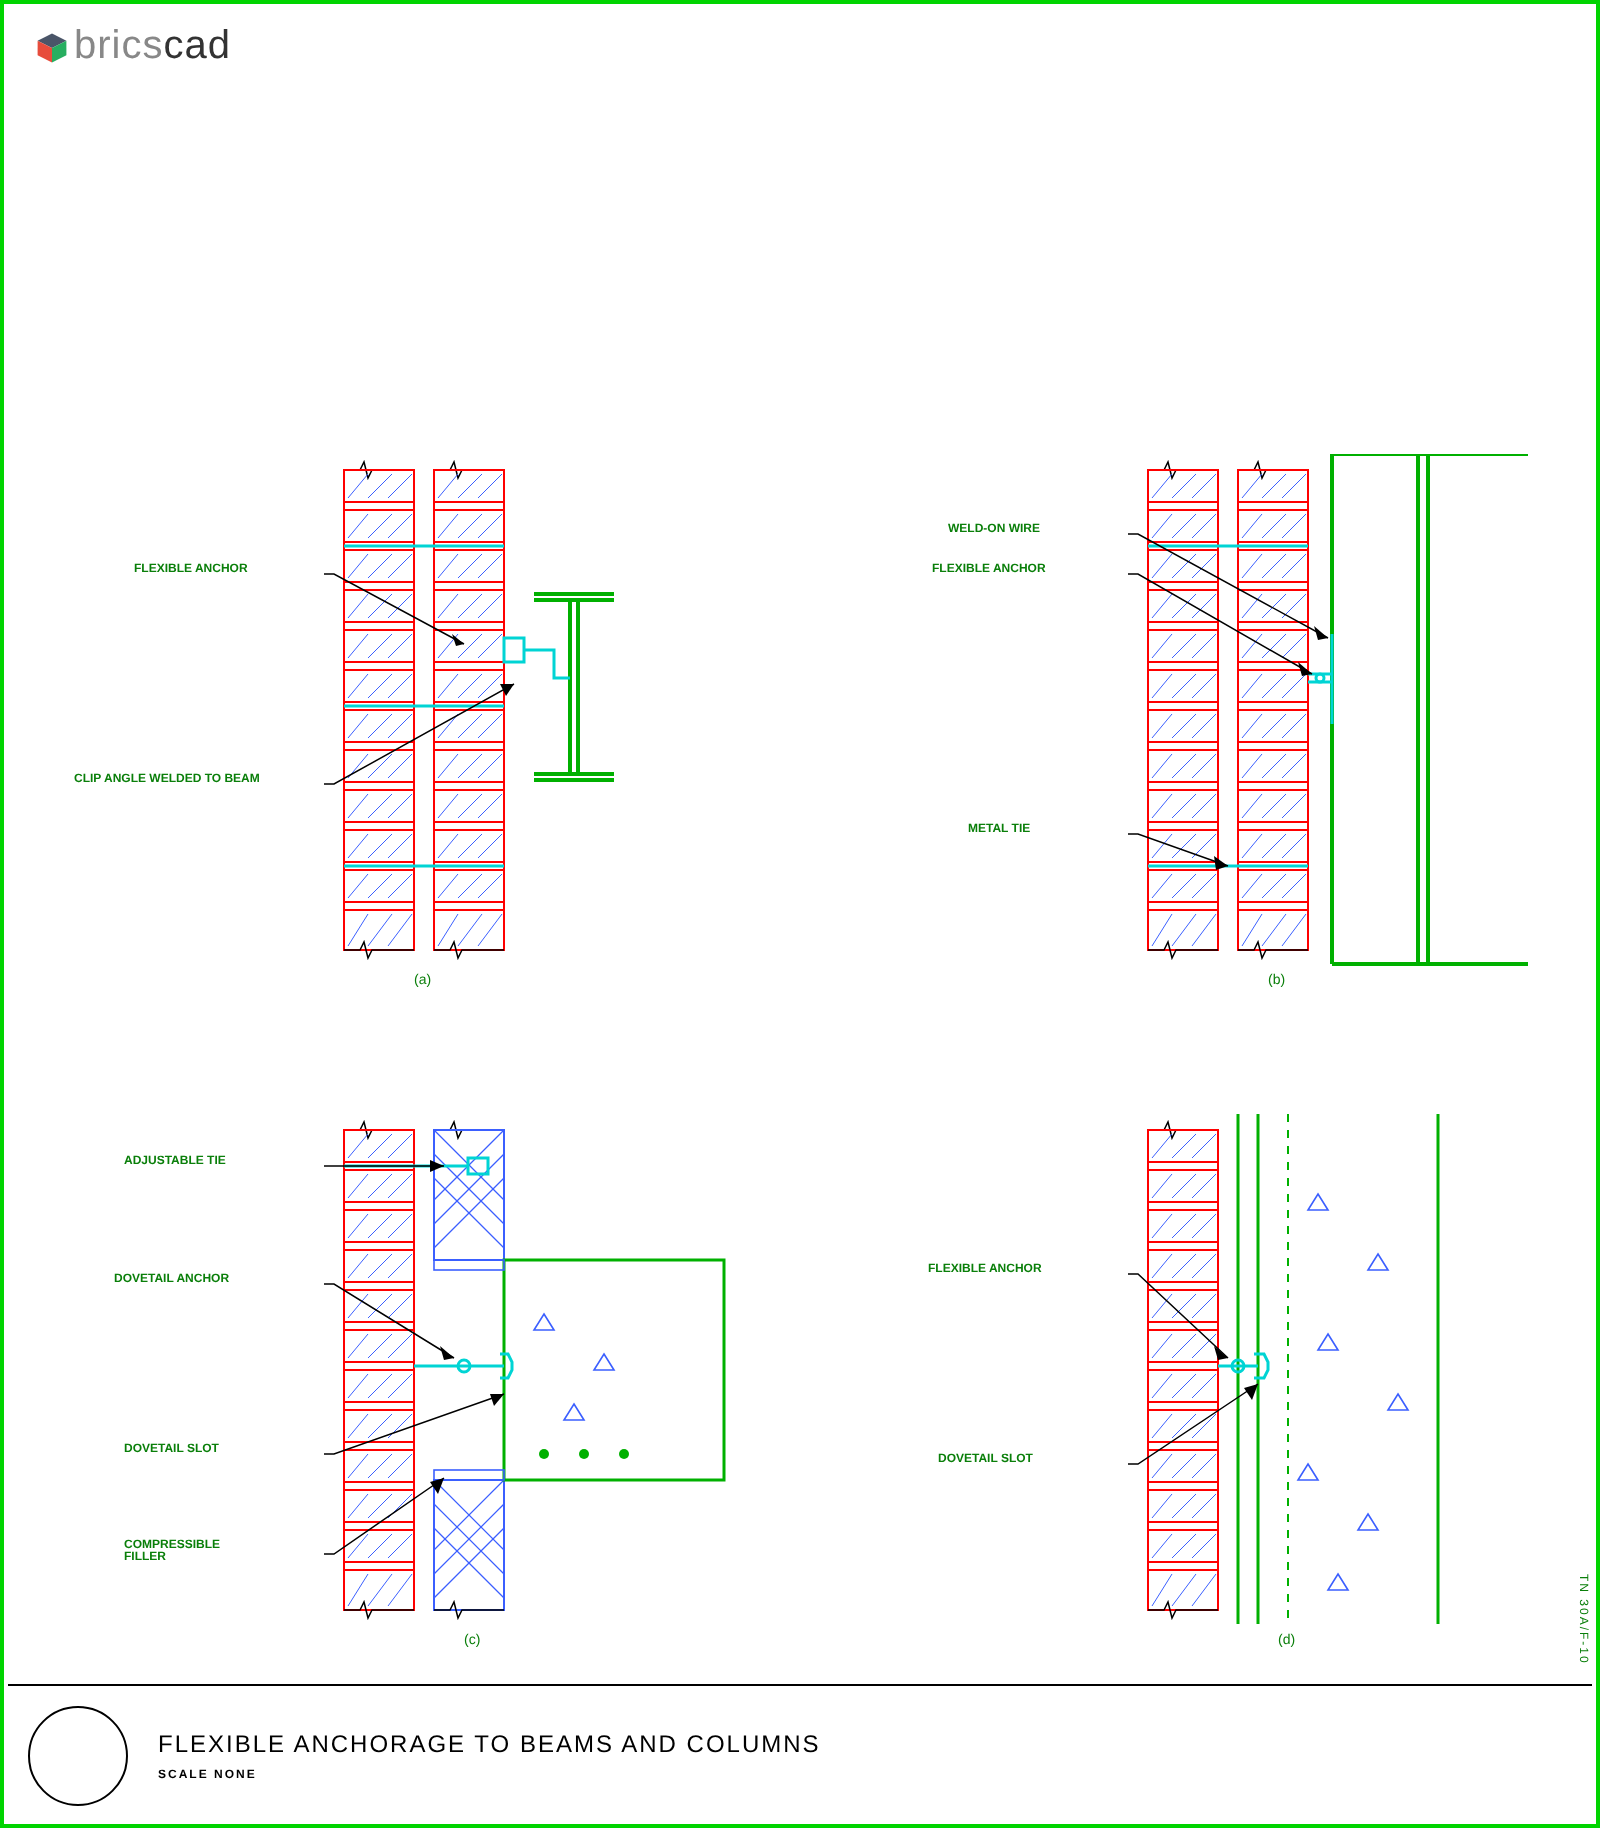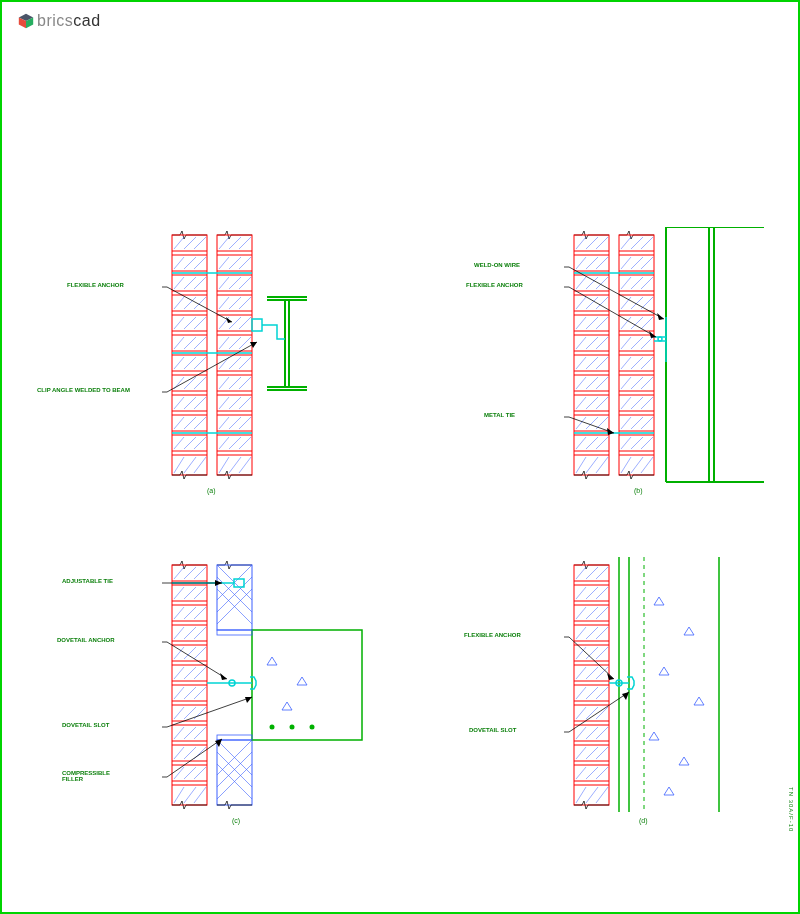--- a/index.html
+++ b/index.html
@@ -7,7 +7,7 @@
 .page{width:800px;height:914px;position:relative;border:2px solid #00d400;background:#fff}
 .logo{position:absolute;top:10px;left:15px;display:flex;align-items:center;gap:2px}
 .logo-icon{width:18px;height:18px}
-.logo-text{font-size:16px;color:#4a5568;letter-spacing:0.5px}
+.logo-text{font-size:20px;color:#4a5568;letter-spacing:0.5px}
 .logo-text .grey{color:#888}
 .drawing-area{position:absolute;top:45px;left:2px;right:2px;bottom:75px}
 .detail{position:absolute}

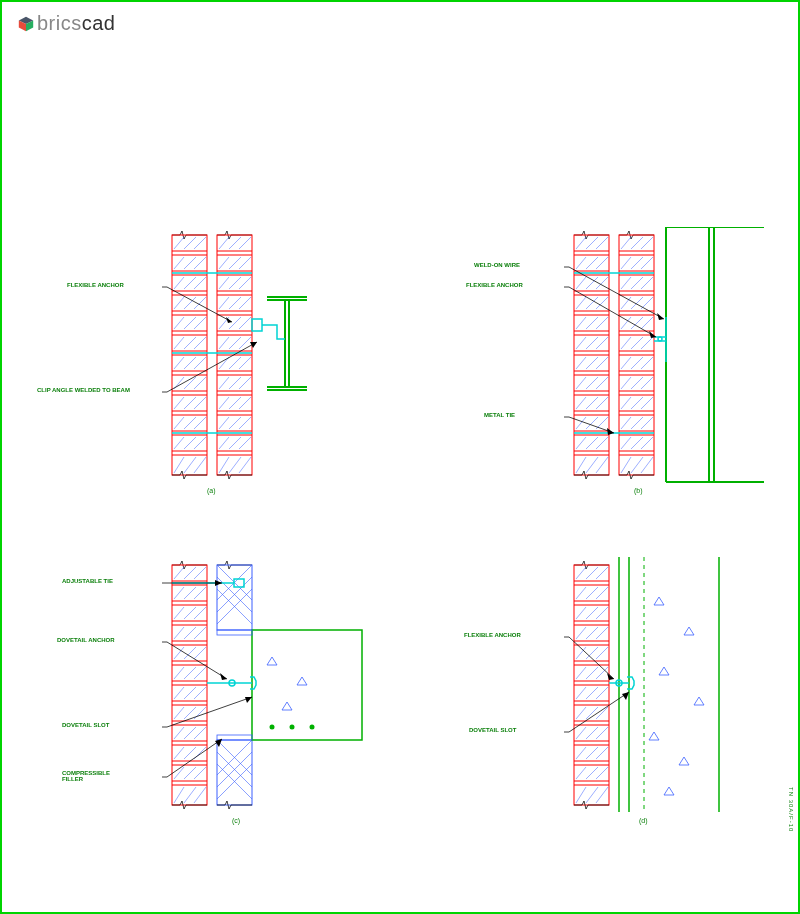--- a/index.html
+++ b/index.html
@@ -606,6 +606,13 @@
 
   <div class="side-text">TN 30A/F-10</div>
 
+  <div class="title-block">
+    <div class="title-circle"></div>
+    <div class="title-text">
+      <div class="title-main">FLEXIBLE ANCHORAGE TO BEAMS AND COLUMNS</div>
+      <div class="title-scale">SCALE NONE</div>
+    </div>
+  </div>
 </div>
 
 </body></html>

